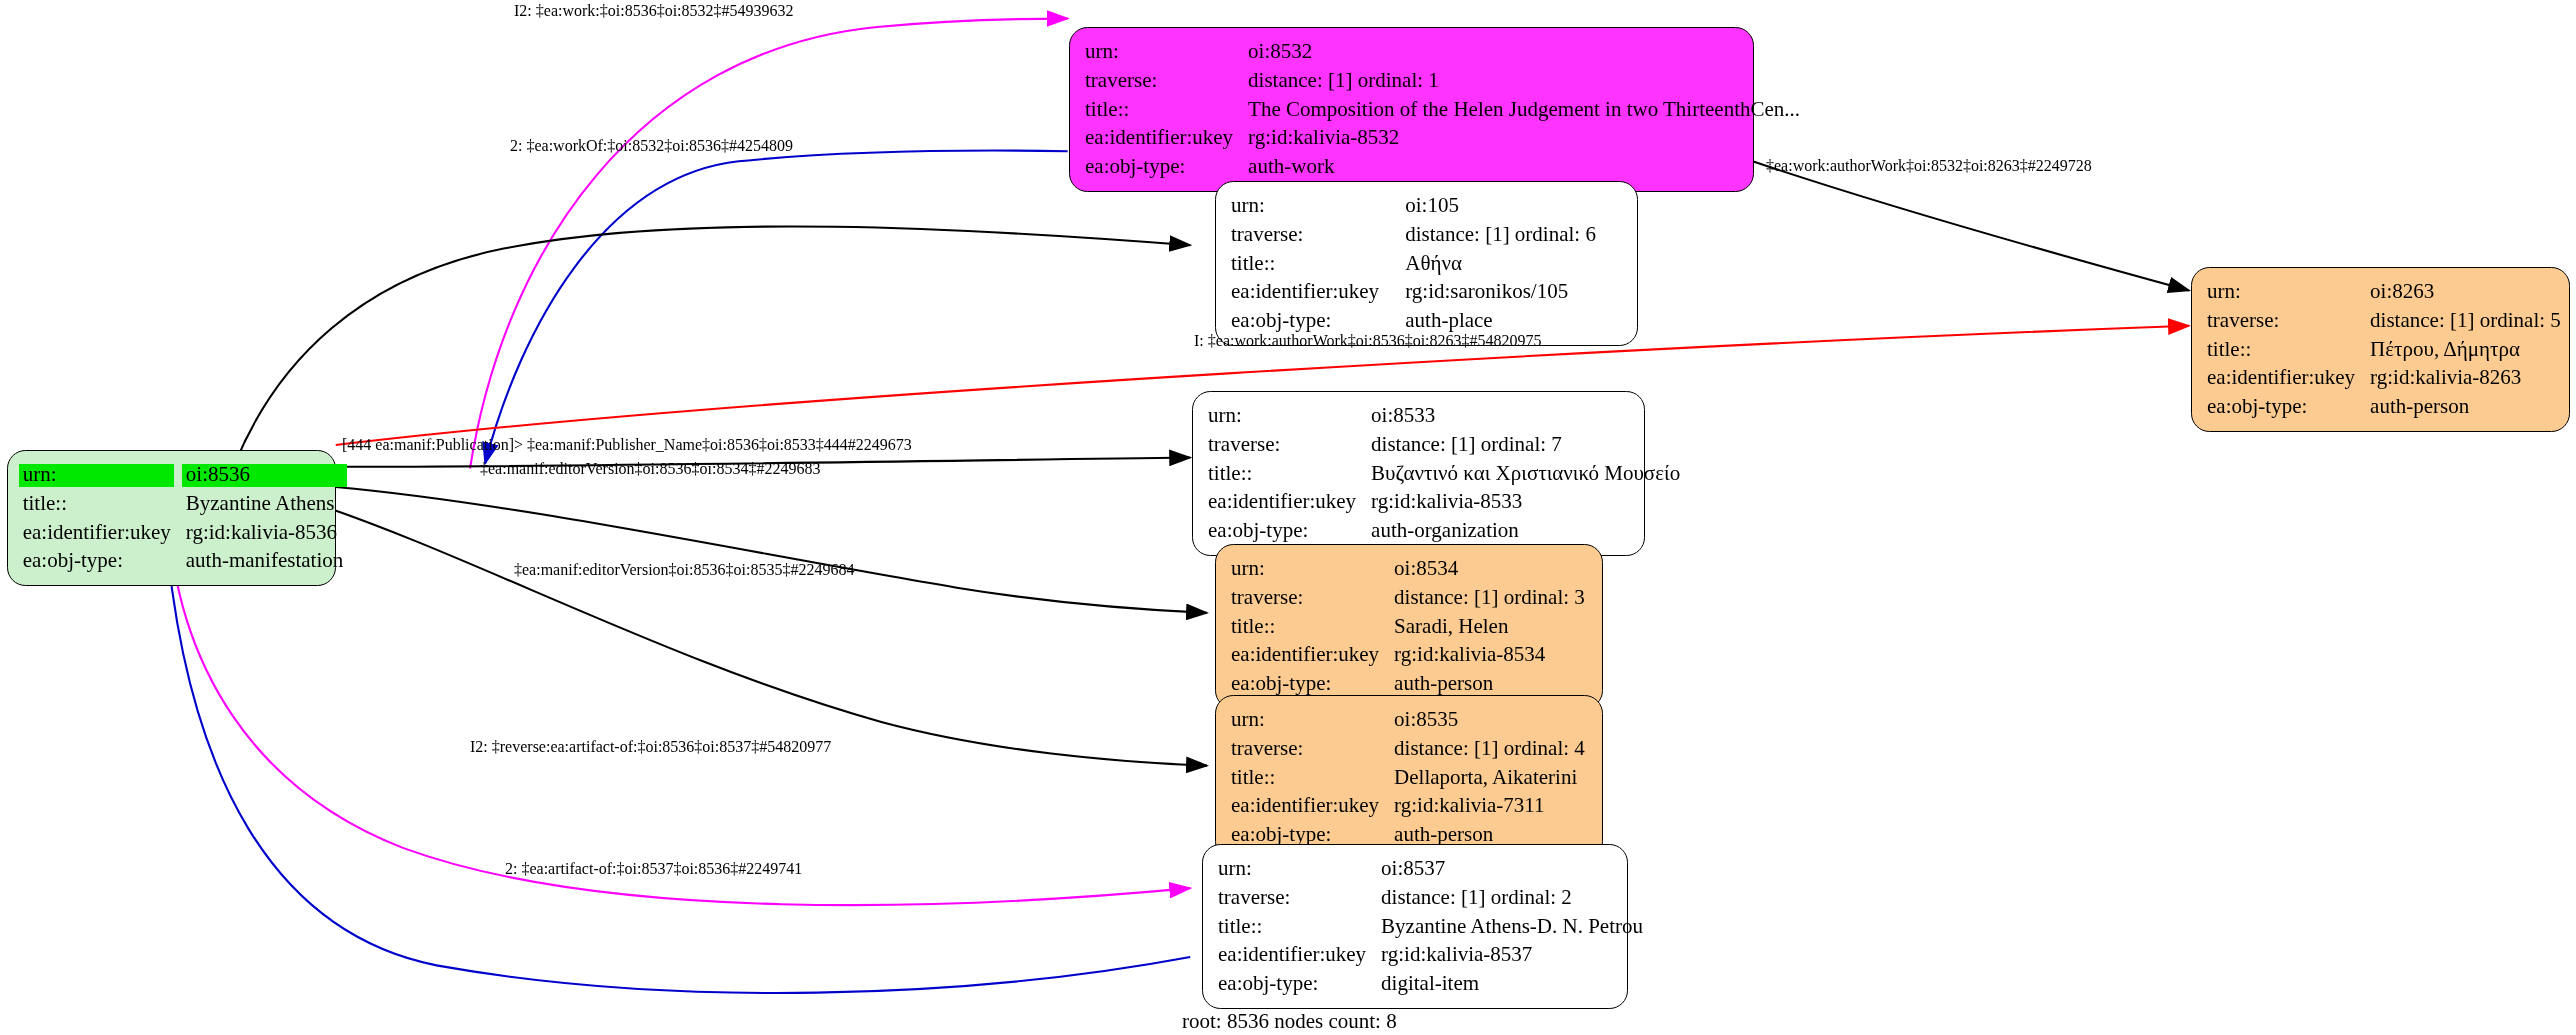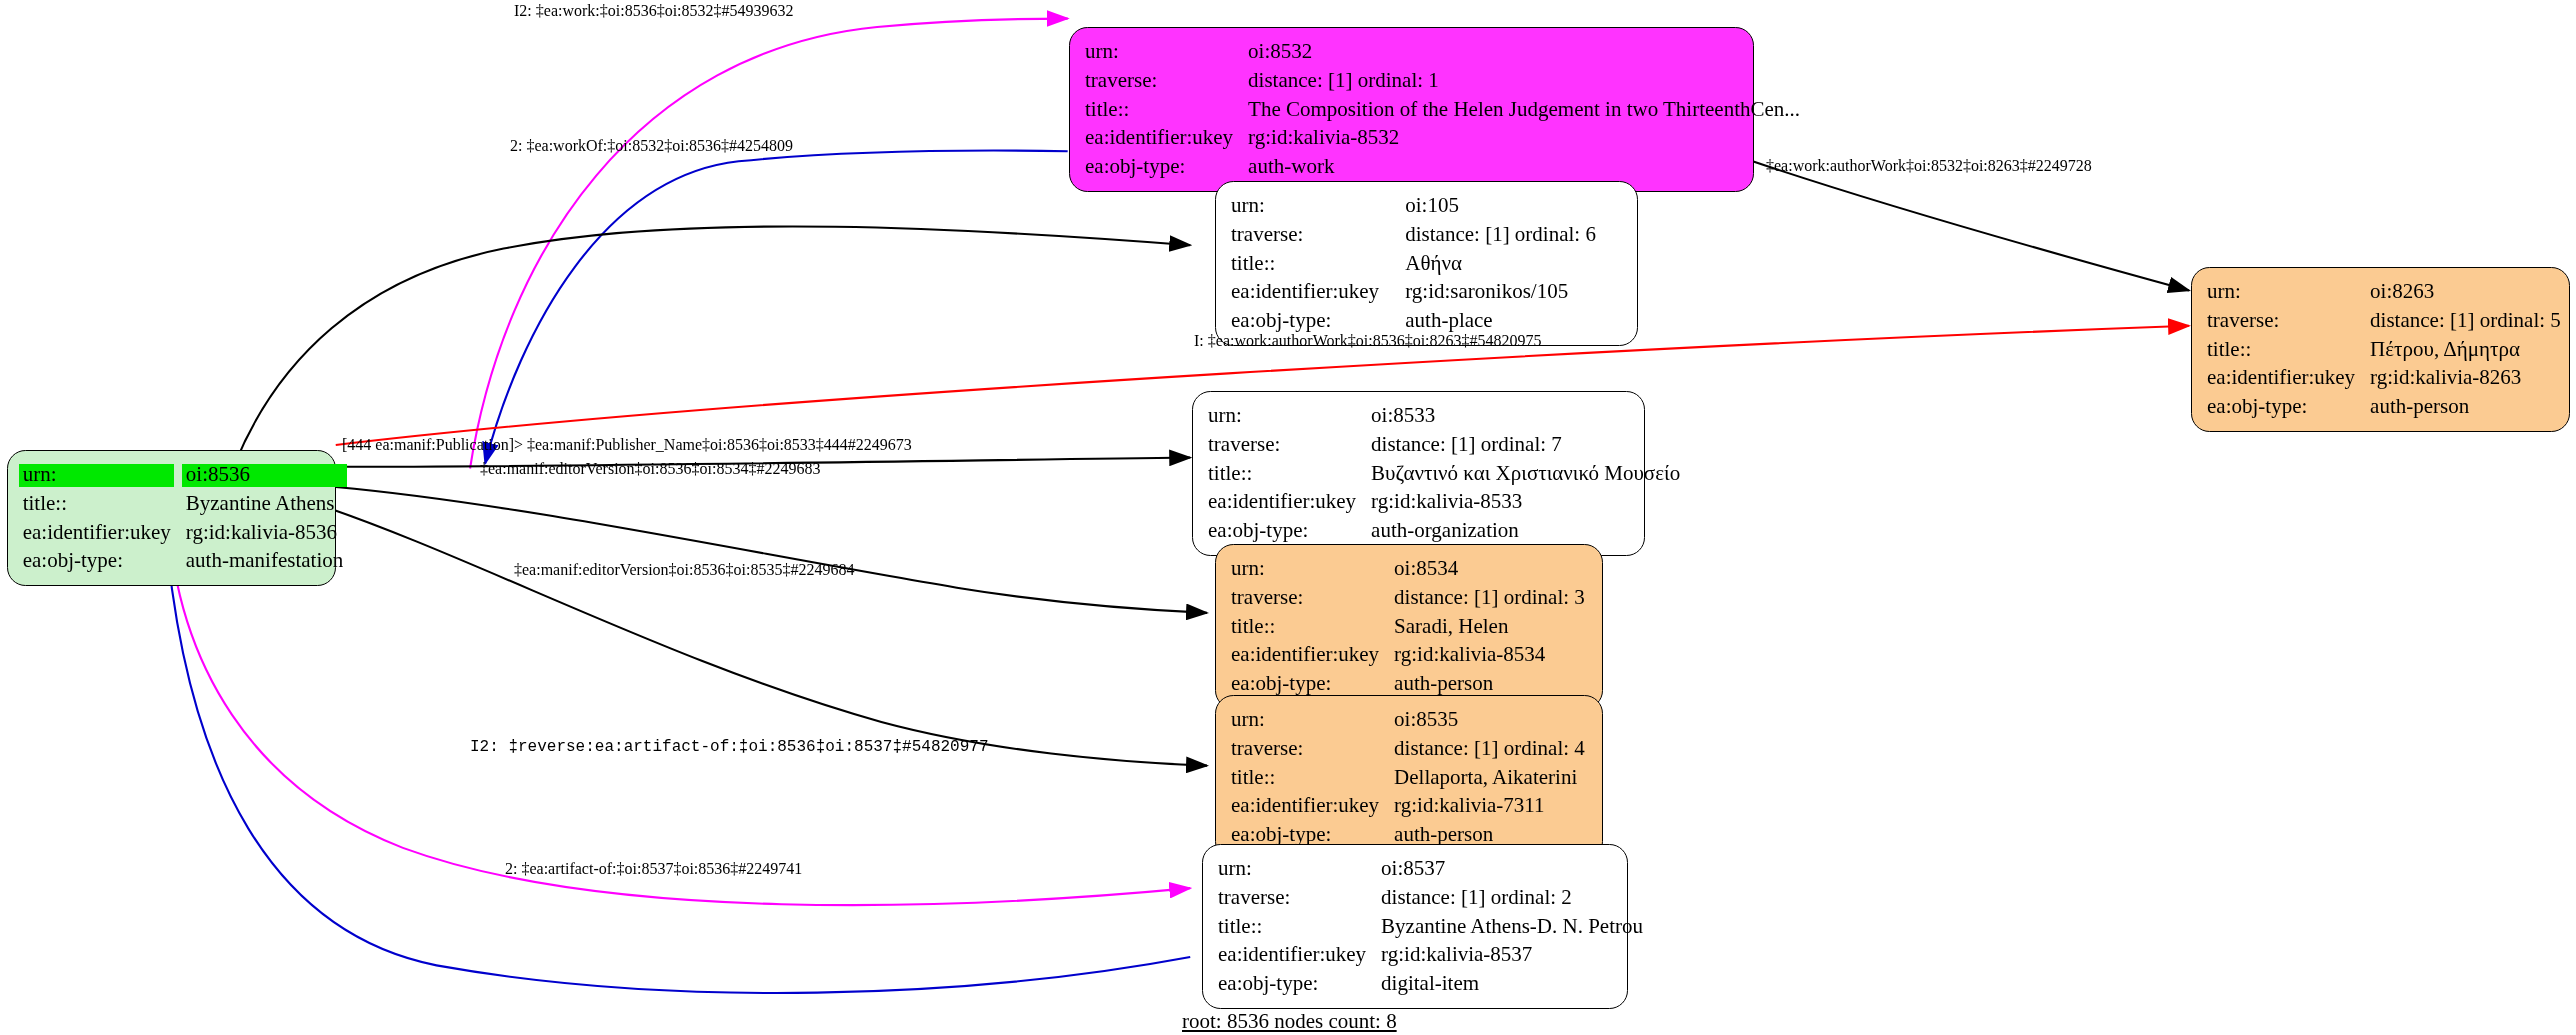--- a/index.html
+++ b/index.html
@@ -345,7 +345,7 @@
 
   <div class="edge-label" style="left:482px; top:562px;margin-left:32px;">‡ea:manif:editorVersion‡oi:8536‡oi:8535‡#2249684</div>
 
-  <div class="edge-label" style="left:470px; top:739px;font-family:Liberation Mono, monospace;">I2: ‡reverse:ea:artifact-of:‡oi:8536‡oi:8537‡#54820977</div>
+  <div class="edge-label" style="left:470px; top:739px;">I2: ‡reverse:ea:artifact-of:‡oi:8536‡oi:8537‡#54820977</div>
 
   <div class="edge-label" style="left:505px; top:861px;">2: ‡ea:artifact-of:‡oi:8537‡oi:8536‡#2249741</div>
 

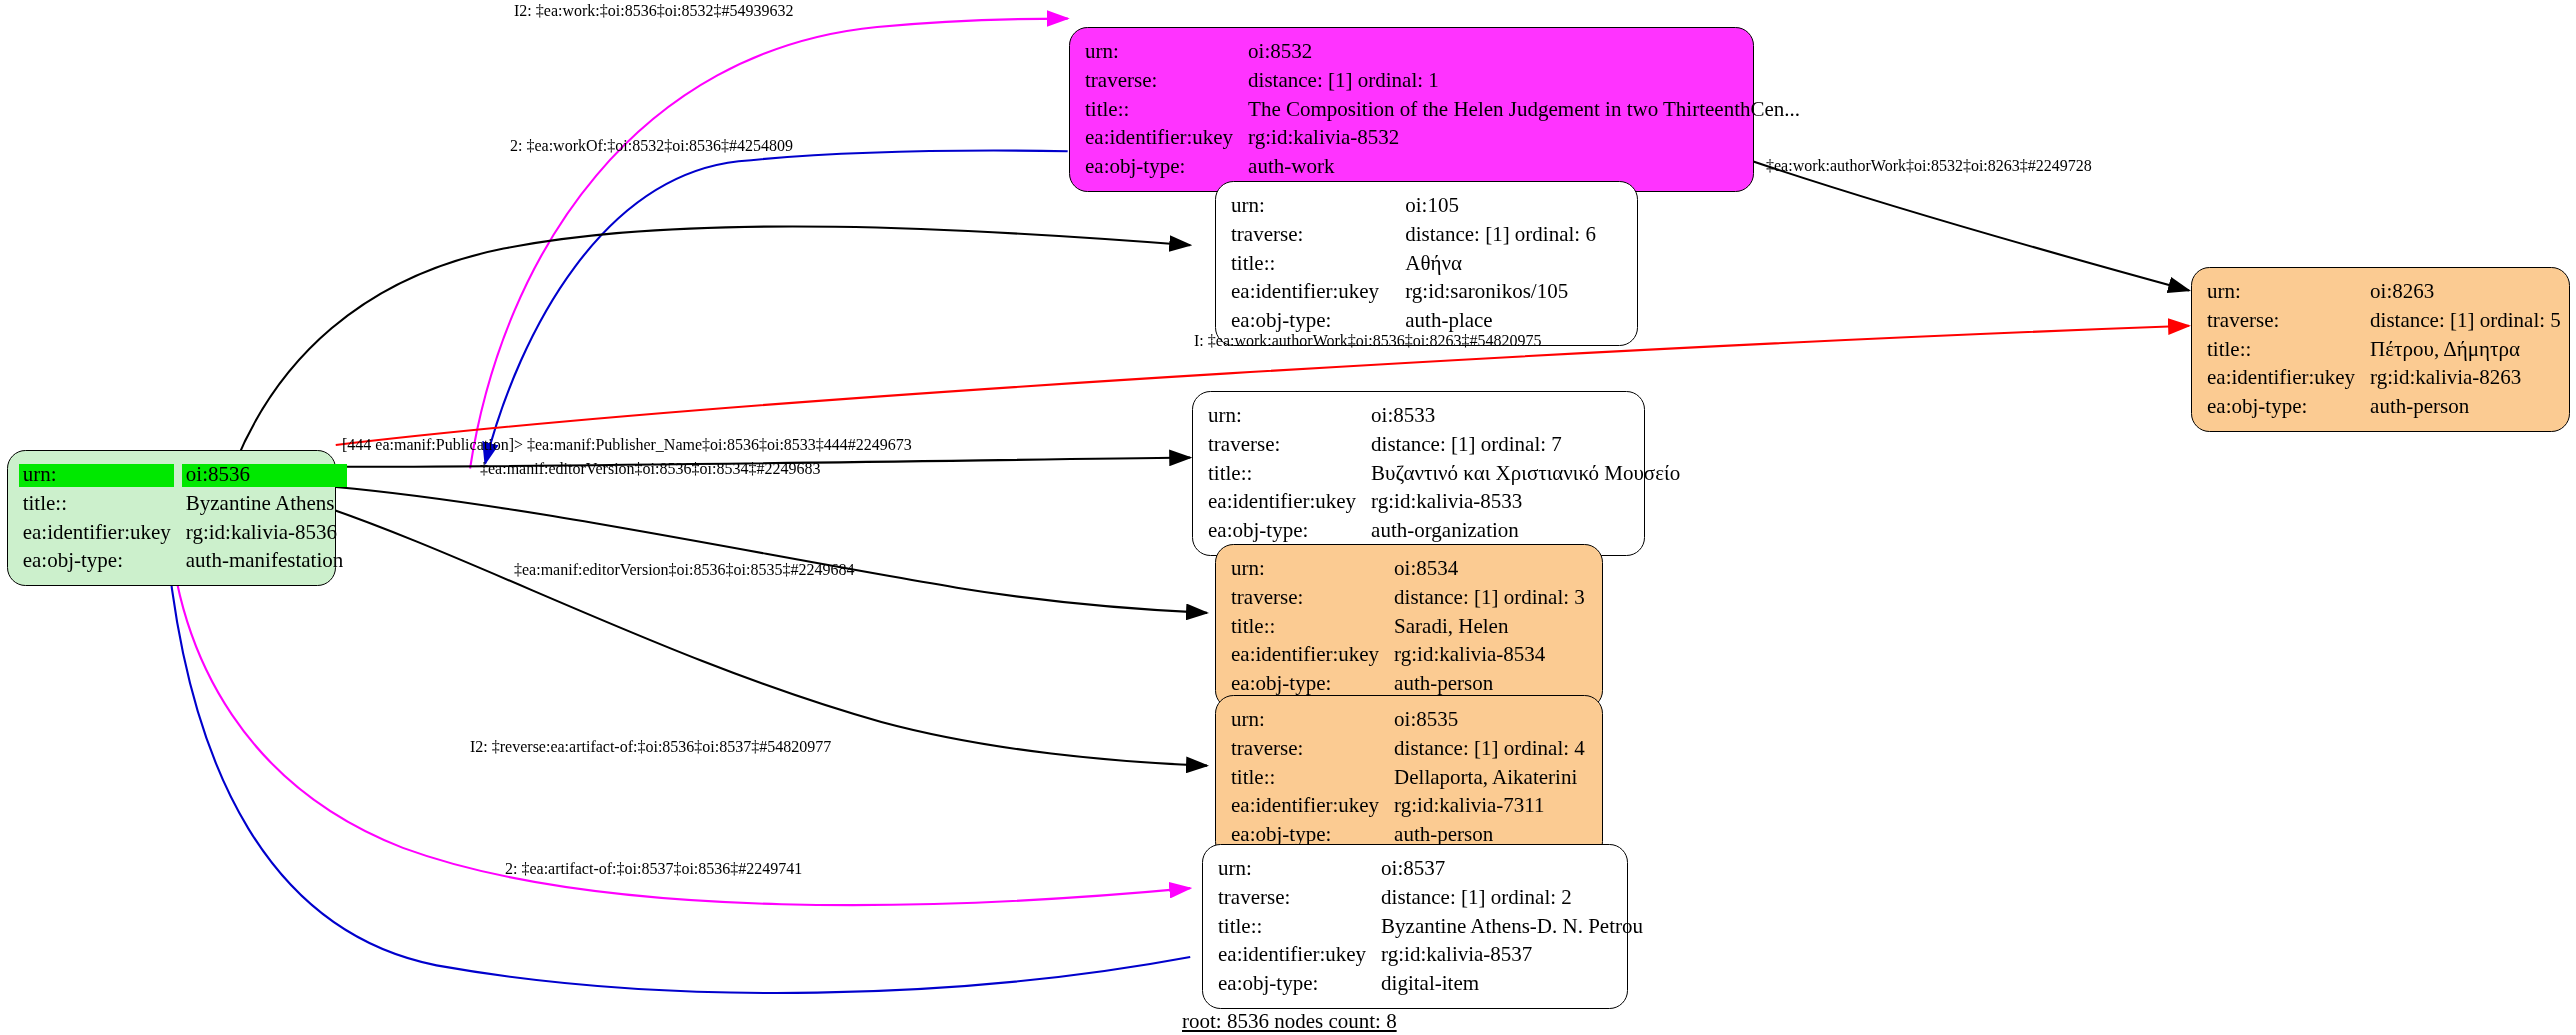--- a/index.html
+++ b/index.html
@@ -349,7 +349,7 @@
 
   <div class="edge-label" style="left:505px; top:861px;">2: ‡ea:artifact-of:‡oi:8537‡oi:8536‡#2249741</div>
 
-  <div class="footer" style="left:1182px; top:1009px;text-decoration:underline;">root: 8536 nodes count: 8</div>
+  <div class="footer" style="left:1182px; top:1009px;">root: 8536 nodes count: 8</div>
 
 </div>
 

